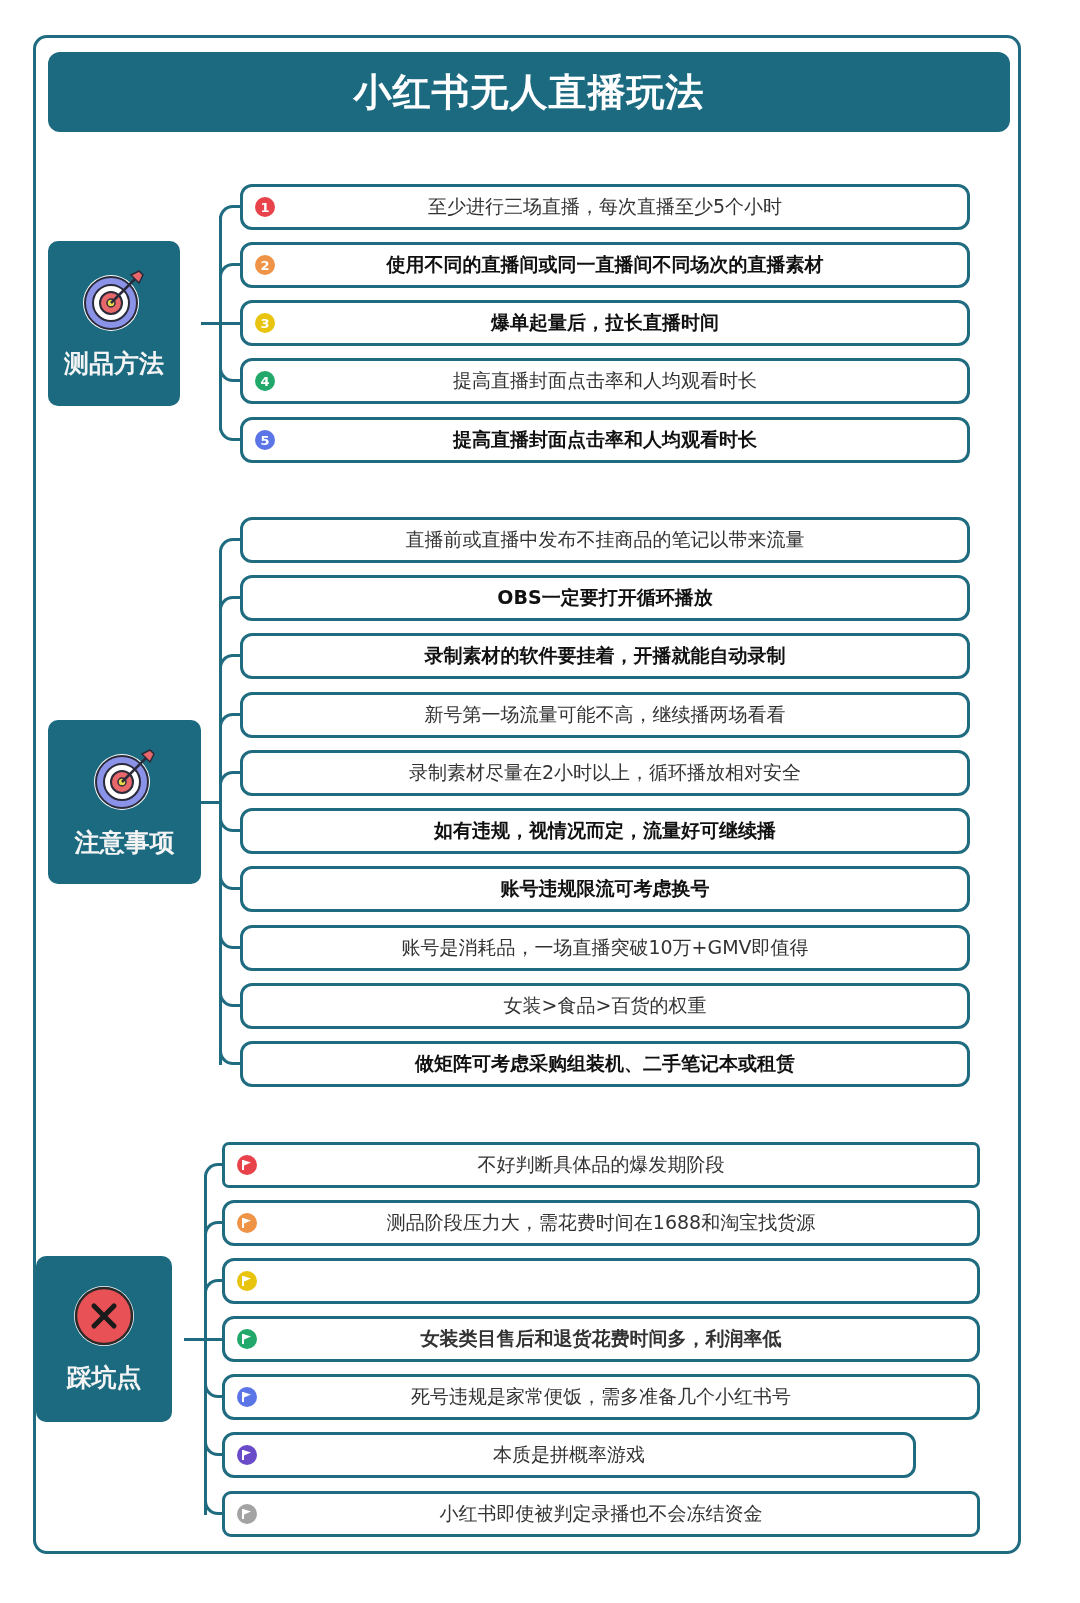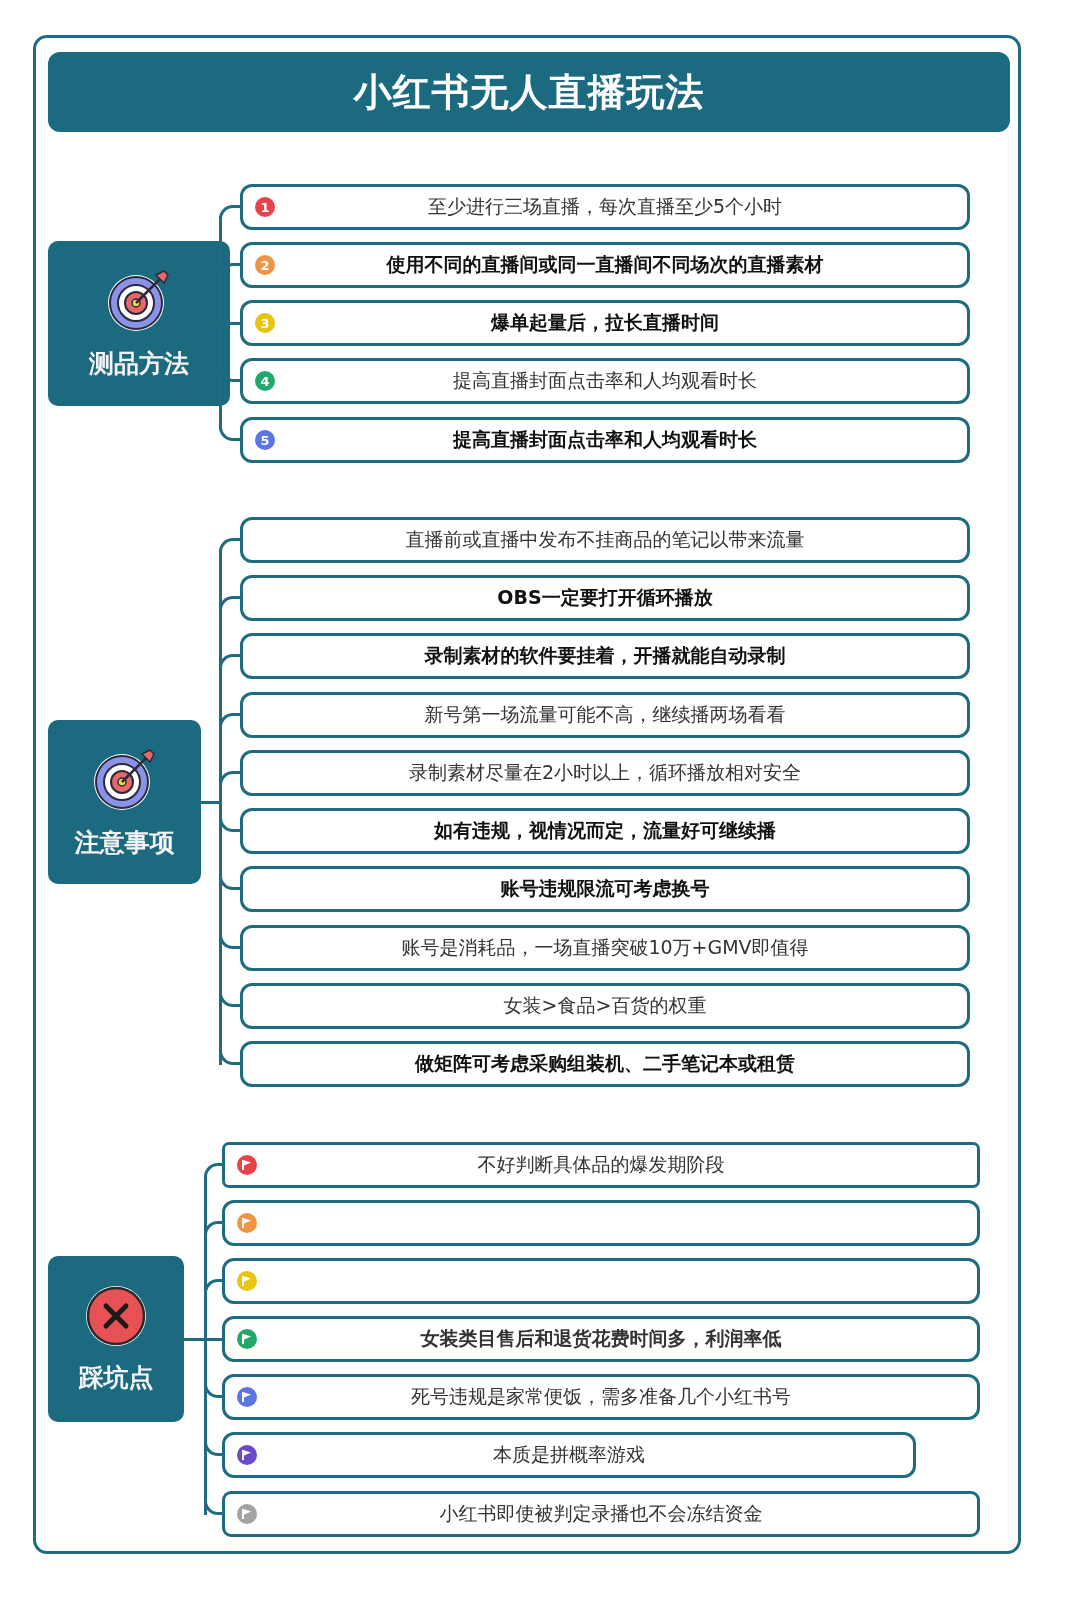--- a/index.html
+++ b/index.html
@@ -36,7 +36,7 @@
   <span class="title-text">小红书无人直播玩法</span>
 </div>
 
-<div class="label-box" style="left:48px;top:241px;width:182px;height:165px;">
+<div class="label-box" style="left:48px;top:241px;width:132px;height:165px;">
   <svg width="66" height="66" viewBox="0 0 66 66">
     <circle cx="30" cy="36" r="28" fill="#ffffff"></circle>
     <circle cx="30" cy="36" r="26" fill="#8a93e8" stroke="#2a2a3a" stroke-width="2"></circle>

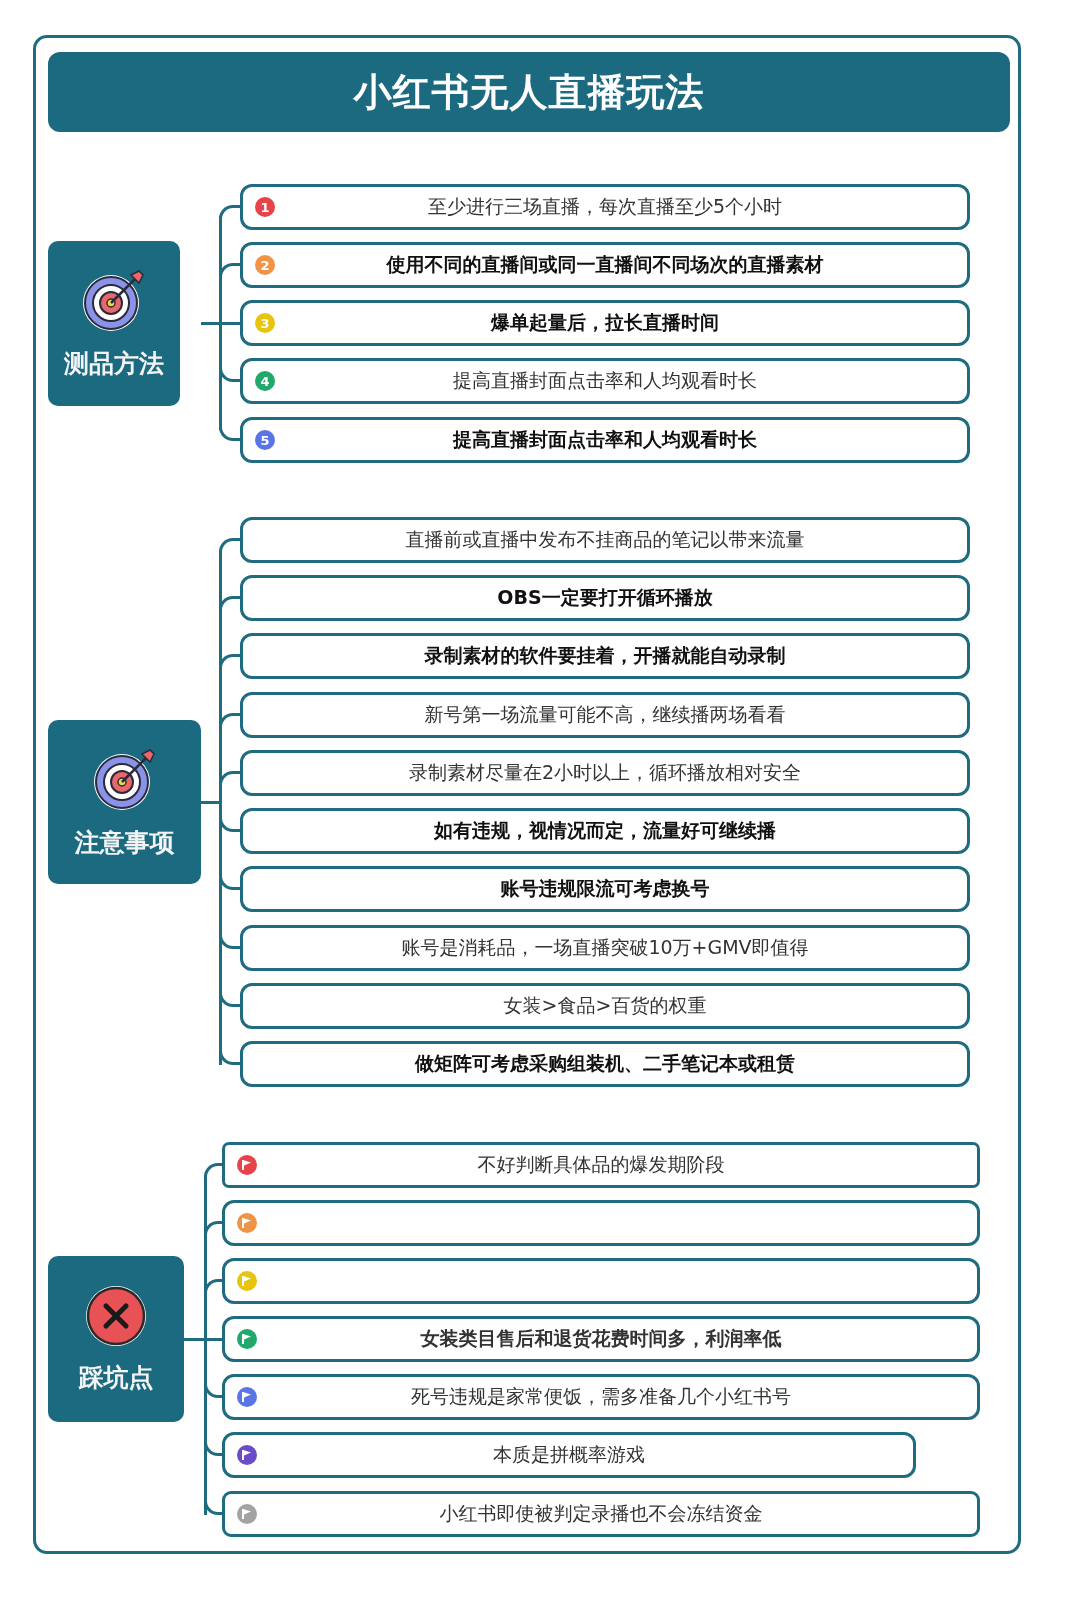--- a/index.html
+++ b/index.html
@@ -163,6 +163,7 @@
         <path d="M2 1 L10 3.5 L2 7 Z" fill="#fff"></path>
       </svg>
   </span>
+  <span class="item-text">测品阶段压力大，需花费时间在1688和淘宝找货源</span>
 </div>
 <div class="branch" style="left:204px;top:1279px;"></div>
 <div class="item" style="left:222px;top:1258px;width:758px;">

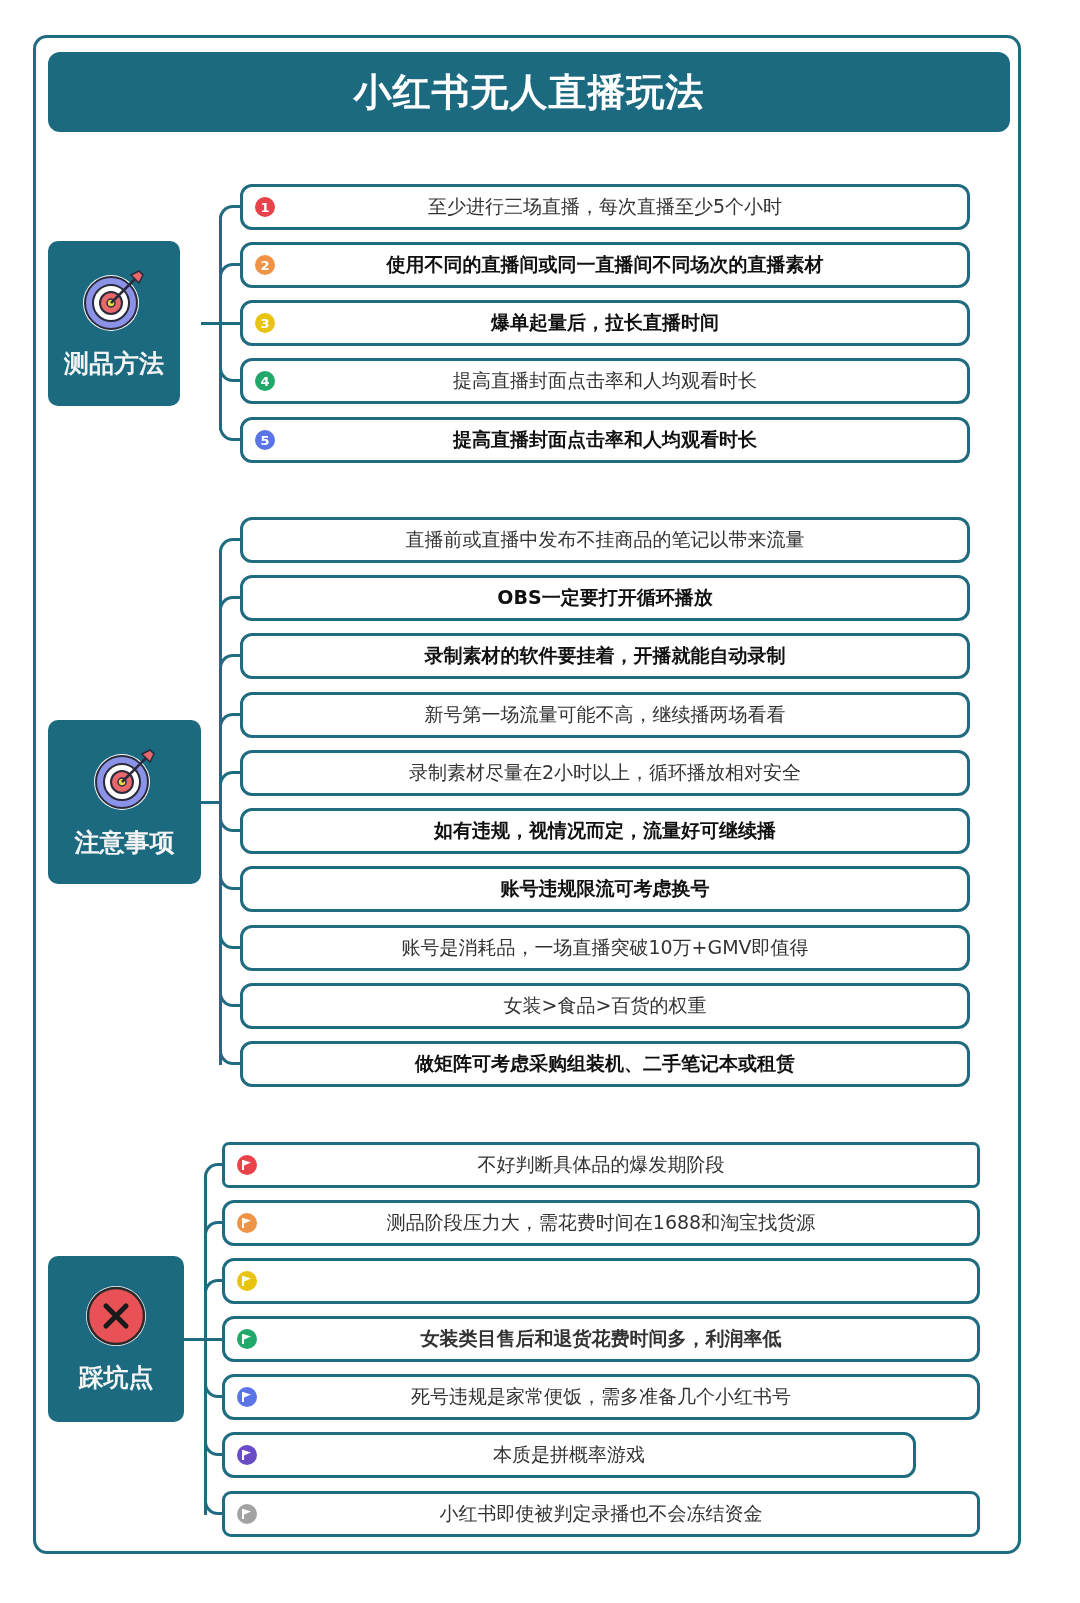--- a/index.html
+++ b/index.html
@@ -133,7 +133,7 @@
   <span class="item-text bold">做矩阵可考虑采购组装机、二手笔记本或租赁</span>
 </div>
 
-<div class="label-box" style="left:48px;top:1256px;width:136px;height:166px;">
+<div class="label-box" style="left:36px;top:1256px;width:136px;height:166px;">
   <svg width="62" height="62" viewBox="0 0 62 62">
     <circle cx="31" cy="31" r="30" fill="#ffffff"></circle>
     <circle cx="31" cy="31" r="28" fill="#e85256" stroke="#2a2a2a" stroke-width="2.5"></circle>

